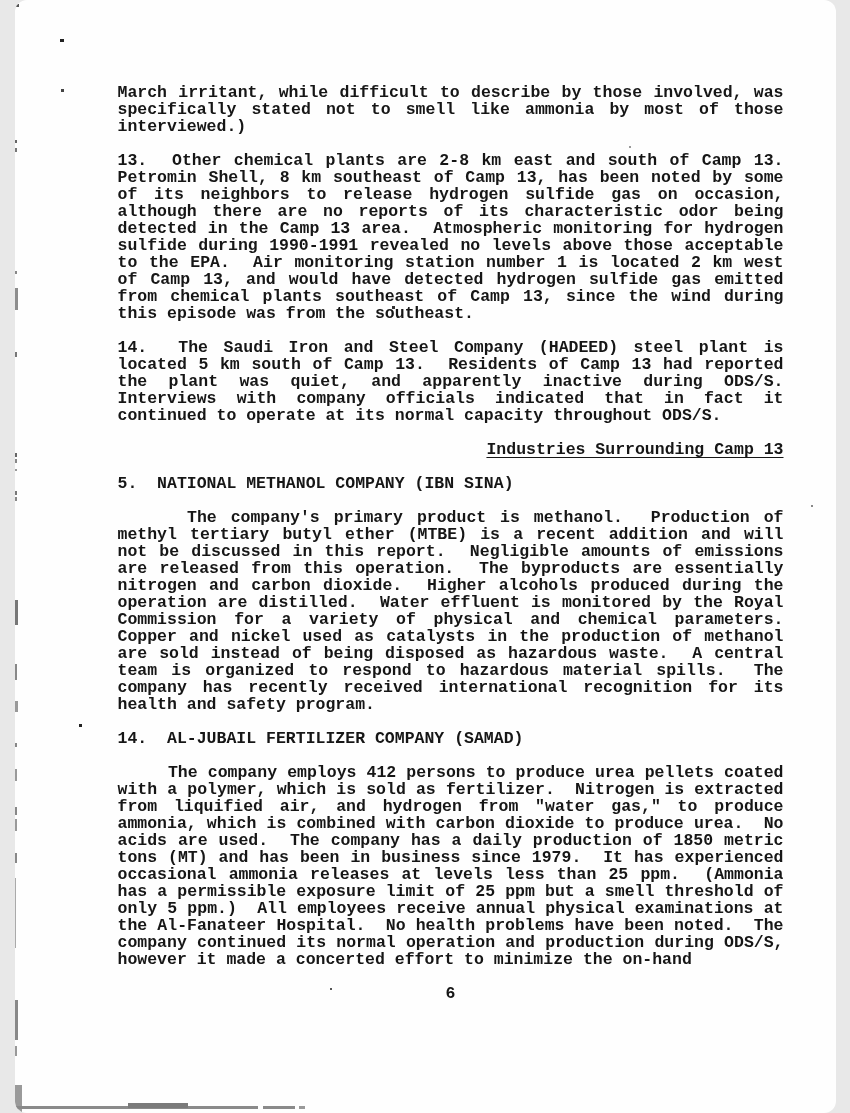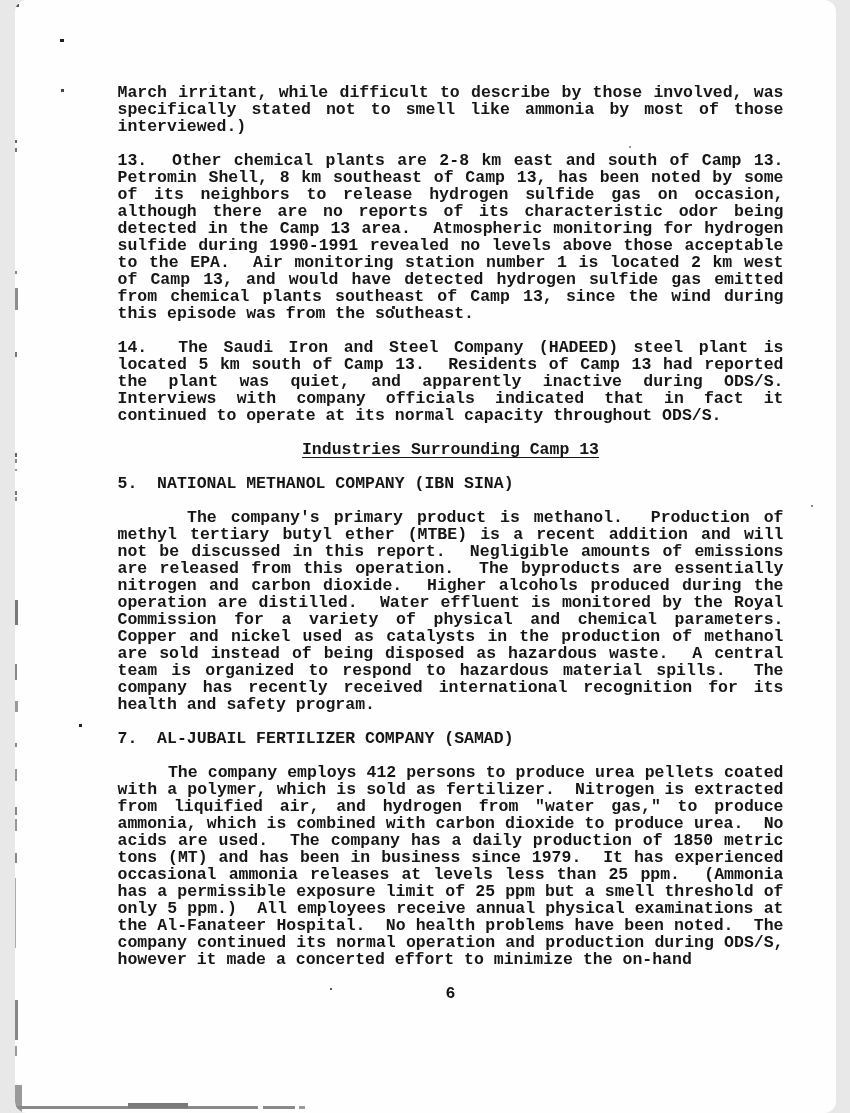--- a/index.html
+++ b/index.html
@@ -33,7 +33,7 @@
     text-decoration: underline;
     text-underline-offset: 3px;
     white-space: pre-wrap;
-    text-align: center;
+    text-align: right;
   }
   .item-heading {
     margin: 0 0 17px 0;

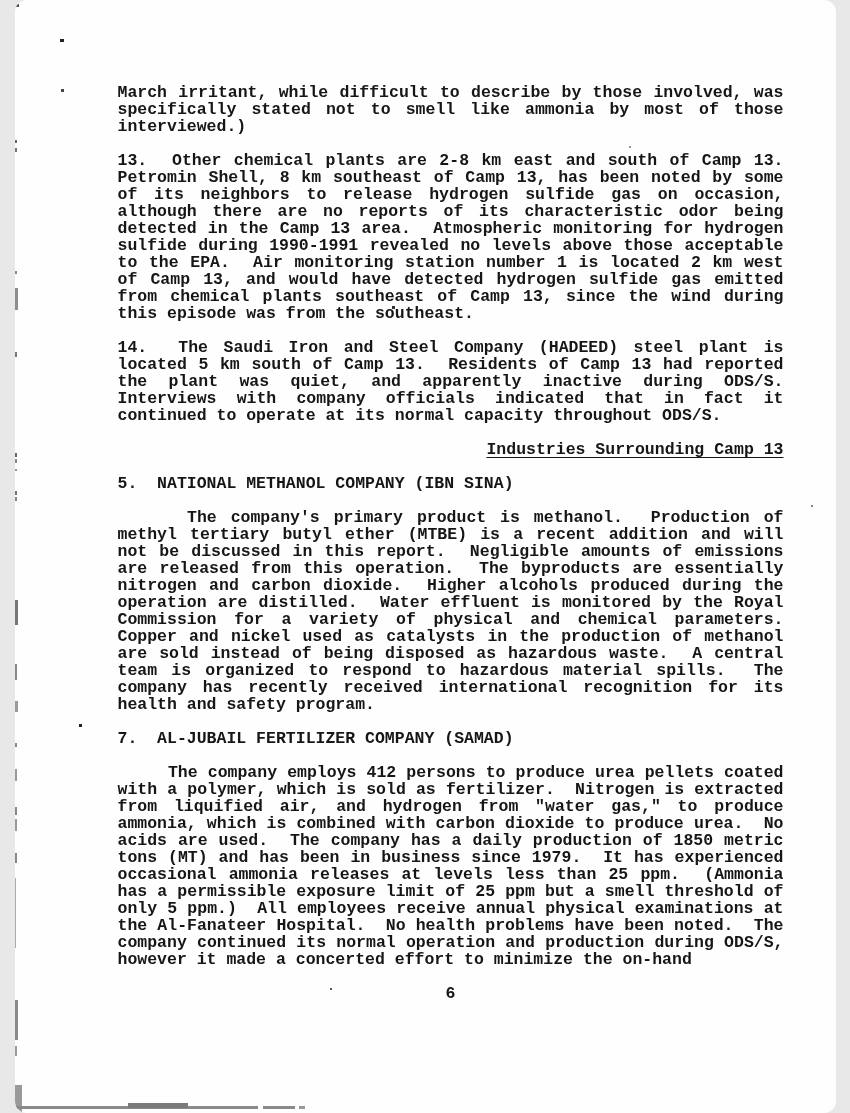--- a/index.html
+++ b/index.html
@@ -60,7 +60,7 @@
     <div class="section-heading">Industries Surrounding Camp 13</div>
     <div class="item-heading">5.  NATIONAL METHANOL COMPANY (IBN SINA)</div>
     <div class="para">     The company's primary product is methanol.  Production of methyl tertiary butyl ether (MTBE) is a recent addition and will not be discussed in this report.  Negligible amounts of emissions are released from this operation.  The byproducts are essentially nitrogen and carbon dioxide.  Higher alcohols produced during the operation are distilled.  Water effluent is monitored by the Royal Commission for a variety of physical and chemical parameters.  Copper and nickel used as catalysts in the production of methanol are sold instead of being disposed as hazardous waste.  A central team is organized to respond to hazardous material spills.  The company has recently received international recognition for its health and safety program.</div>
-    <div class="item-heading">7.  AL-JUBAIL FERTILIZER COMPANY (SAMAD)</div>
+    <div class="item-heading">14.  AL-JUBAIL FERTILIZER COMPANY (SAMAD)</div>
     <div class="para">     The company employs 412 persons to produce urea pellets coated with a polymer, which is sold as fertilizer.  Nitrogen is extracted from liquified air, and hydrogen from "water gas," to produce ammonia, which is combined with carbon dioxide to produce urea.  No acids are used.  The company has a daily production of 1850 metric tons (MT) and has been in business since 1979.  It has experienced occasional ammonia releases at levels less than 25 ppm.  (Ammonia has a permissible exposure limit of 25 ppm but a smell threshold of only 5 ppm.)  All employees receive annual physical examinations at the Al-Fanateer Hospital.  No health problems have been noted.  The company continued its normal operation and production during ODS/S, however it made a concerted effort to minimize the on-hand</div>
     <div class="page-number">6</div>
   </div>

